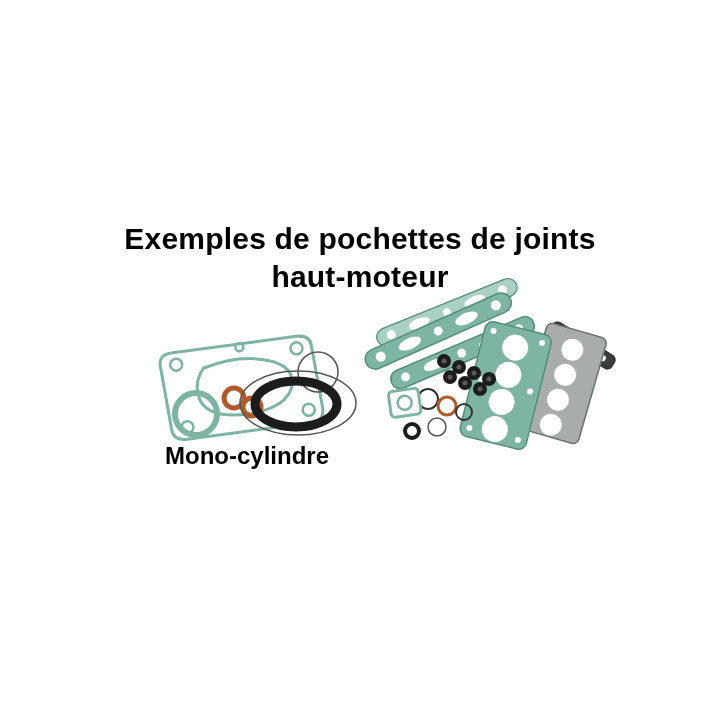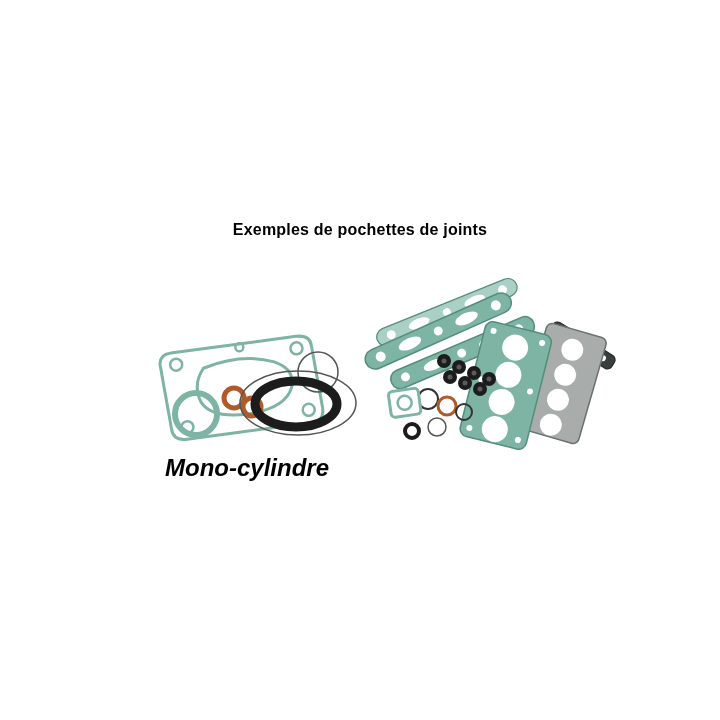--- a/index.html
+++ b/index.html
@@ -9,7 +9,7 @@
   }
   .title{
     position:absolute;top:220px;left:0;width:720px;text-align:center;
-    font-size:16px;font-weight:bold;color:var(--text,#000);line-height:1.25;
+    font-size:30px;font-weight:bold;color:var(--text,#000);line-height:1.25;
     letter-spacing:0.2px;
   }
   .label{

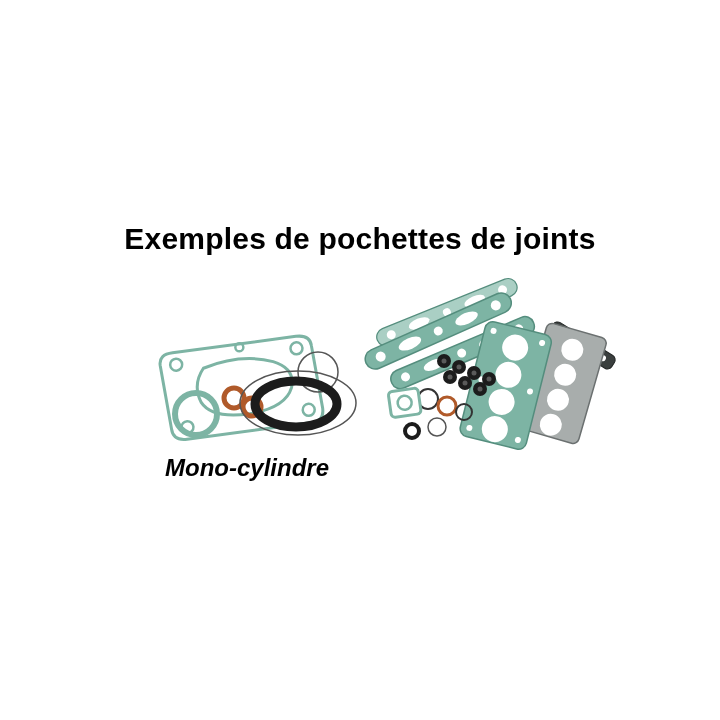--- a/index.html
+++ b/index.html
@@ -41,6 +41,7 @@
 
   <div class="title">
     <div>Exemples de pochettes de joints</div>
+    <div>haut-moteur</div>
   </div>
 
   <svg class="illustration" width="720" height="720" viewBox="0 0 720 720">

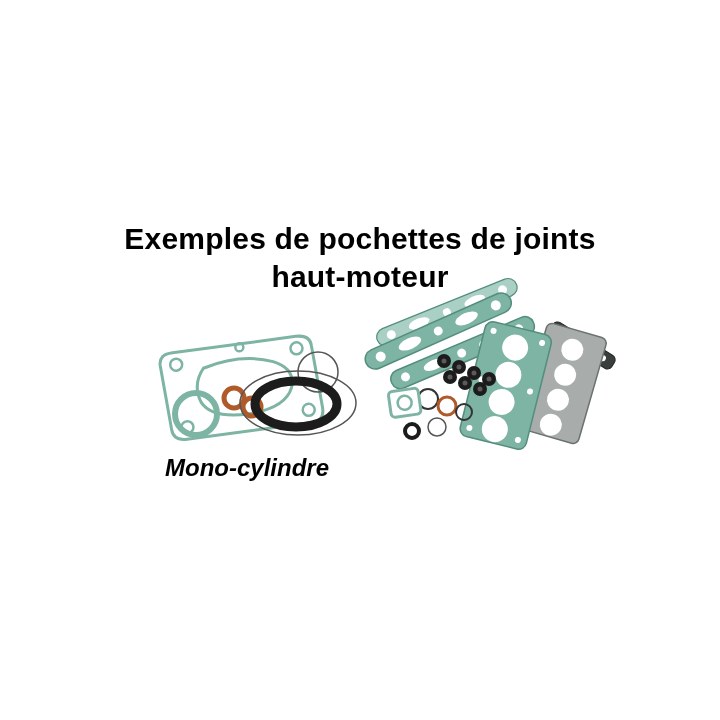--- a/index.html
+++ b/index.html
@@ -16,7 +16,7 @@
     position:absolute;font-size:24px;font-weight:bold;color:var(--text,#000);
     text-align:center;
   }
-  .label-mono{top:454px;left:87px;width:320px;font-style:italic;}
+  .label-mono{top:442px;left:87px;width:320px;}
   .label-multi{top:457px;left:337px;width:260px;}
   .illustration{position:absolute;top:0;left:0;}
 

